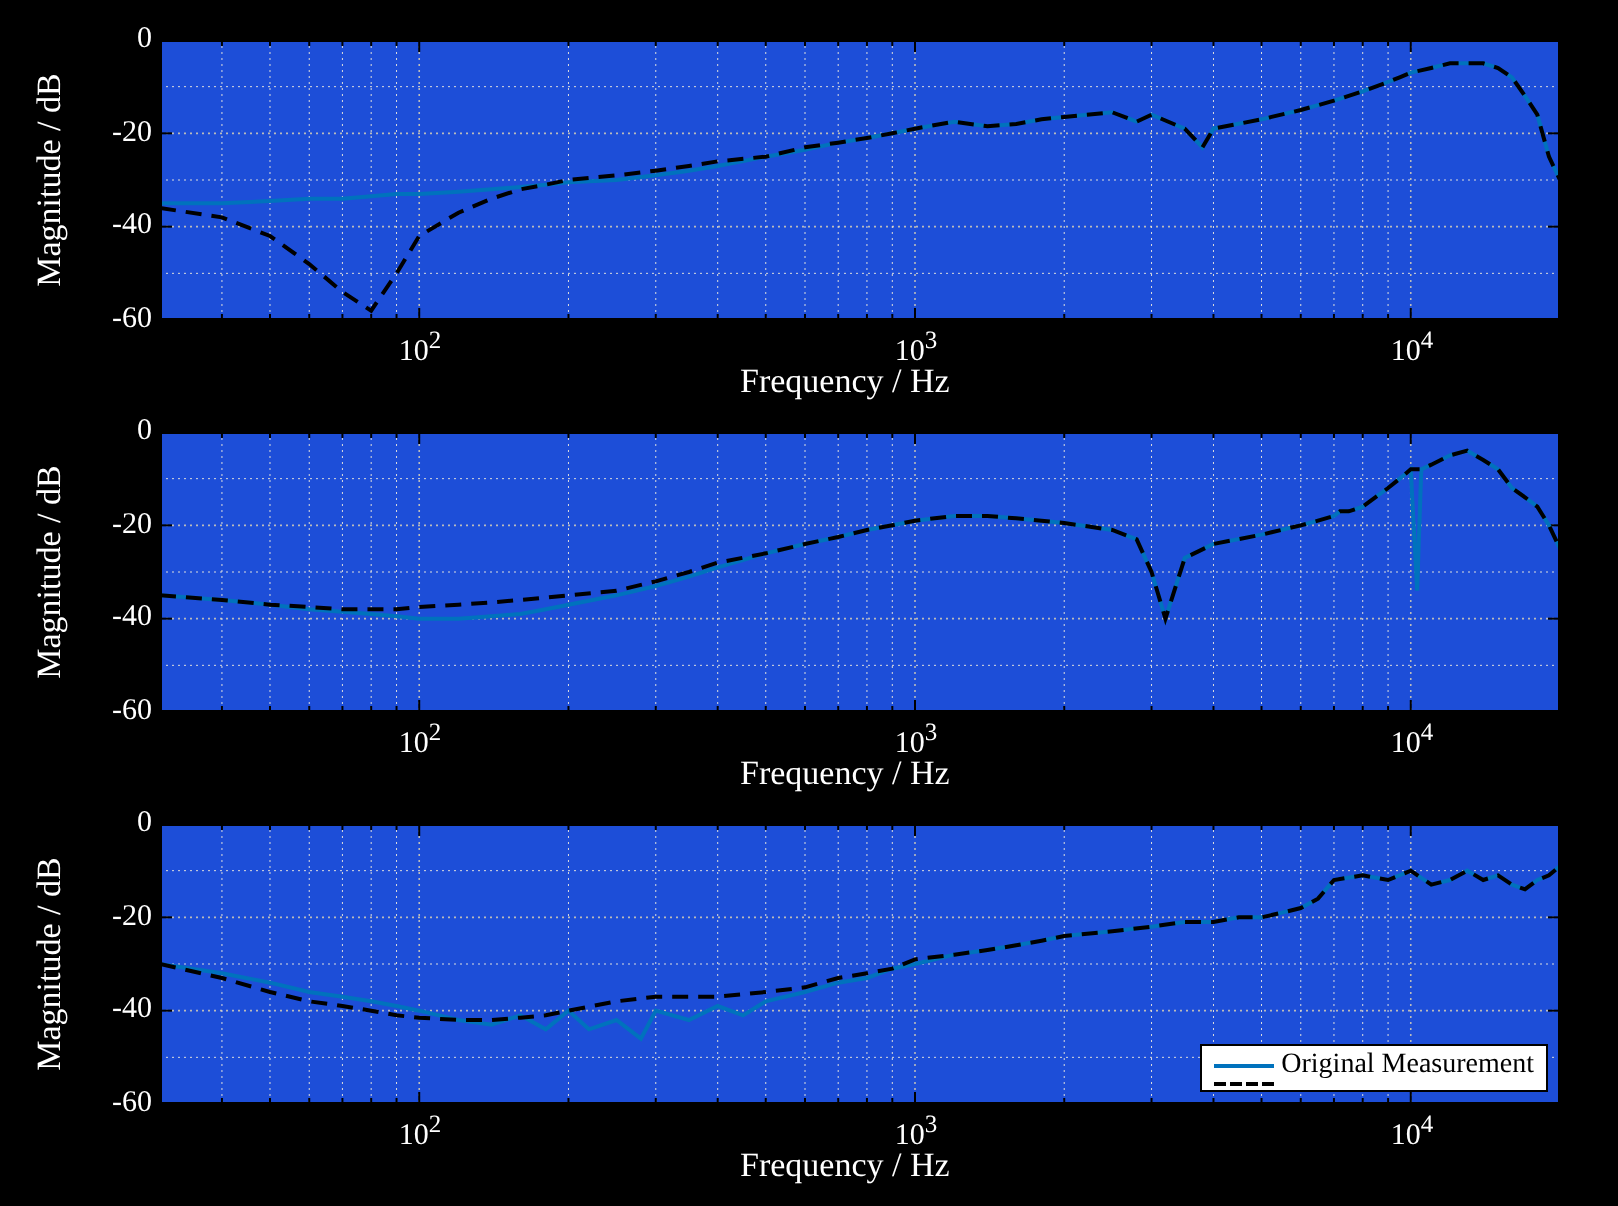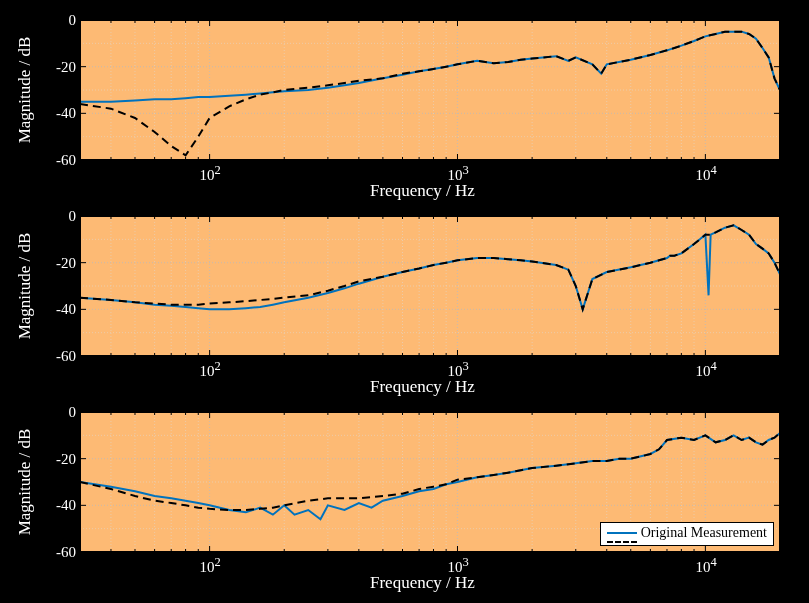--- a/index.html
+++ b/index.html
@@ -12,7 +12,7 @@
   }
   .chart-container {
     position: absolute;
-    background: #fdba74;
+    background: #1d4ed8;
   }
   .chart-svg {
     position: absolute;

